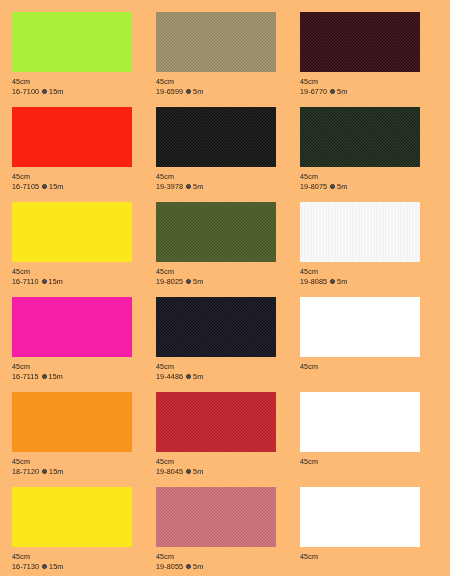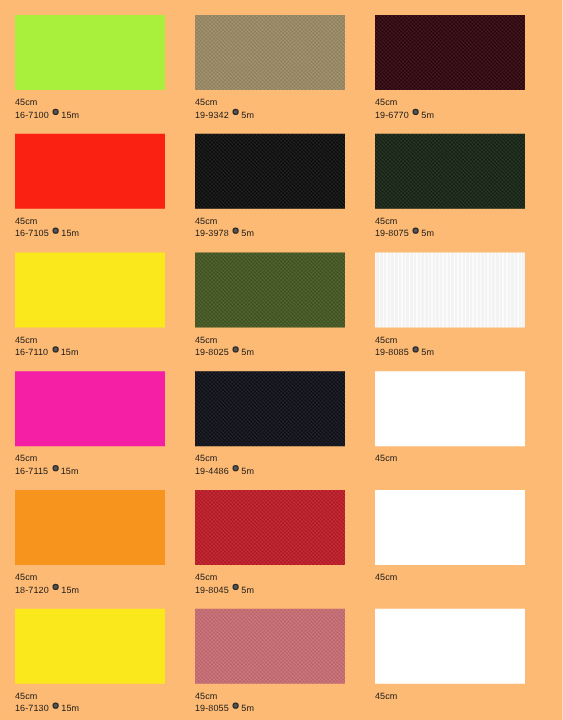--- a/index.html
+++ b/index.html
@@ -79,6 +79,7 @@
     letter-spacing: 0.1px;
     white-space: nowrap;
     display: flex;
+    align-items: center;
     gap: 1px;
   }
   .code-text { display: inline-block; }

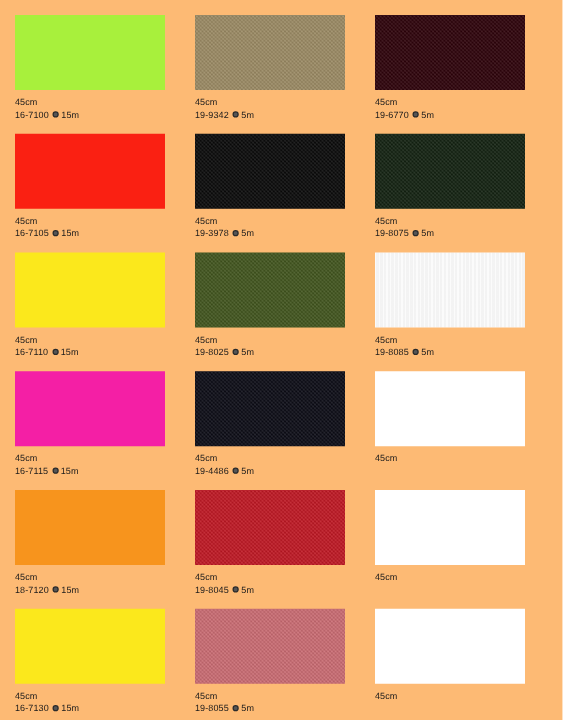--- a/index.html
+++ b/index.html
@@ -117,7 +117,7 @@
         <div class="labels">
           <div class="label-width">45cm</div>
           <div class="label-code">
-            <span class="code-text">19-9342</span>
+            <span class="code-text">19-6599</span>
             <span class="len-icon"></span>
             <span class="len-text">5m</span>
           </div>

